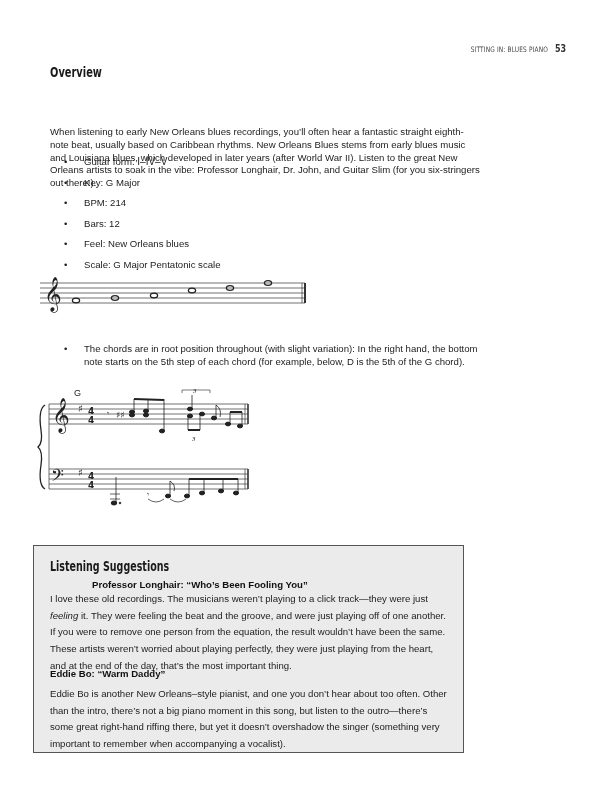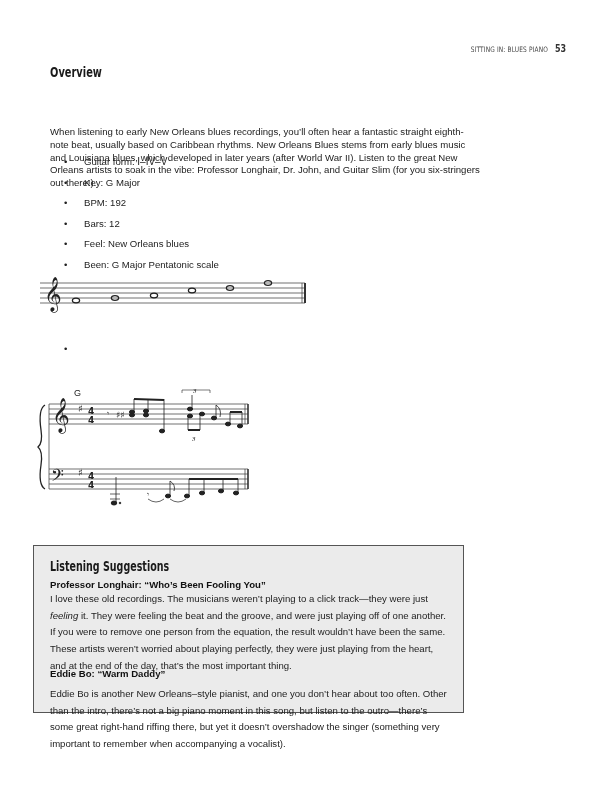--- a/index.html
+++ b/index.html
@@ -39,7 +39,7 @@
 <ul class="abs bullets" style="top:156px;">
   <li><span class="dot">•</span><span>Guitar form: </span><span class="roman">I–IV–V</span></li>
   <li><span class="dot">•</span><span>Key: G Major</span></li>
-  <li><span class="dot">•</span><span>BPM: 192</span></li>
+  <li><span class="dot">•</span><span>BPM: 214</span></li>
   <li><span class="dot">•</span><span>Bars: 12</span></li>
   <li><span class="dot">•</span><span>Feel: New Orleans blues</span></li>
   <li><span class="dot">•</span><span>Been: G Major Pentatonic scale</span></li>

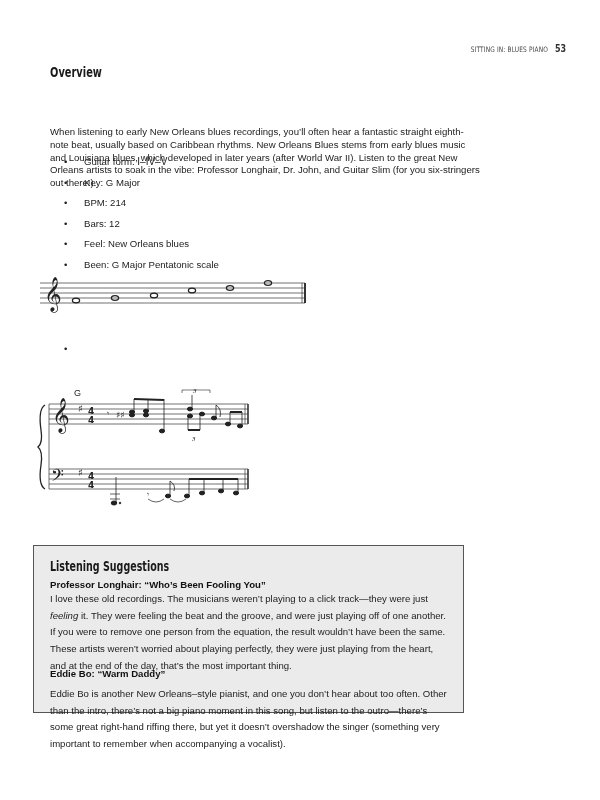--- a/index.html
+++ b/index.html
@@ -42,7 +42,7 @@
   <li><span class="dot">•</span><span>BPM: 214</span></li>
   <li><span class="dot">•</span><span>Bars: 12</span></li>
   <li><span class="dot">•</span><span>Feel: New Orleans blues</span></li>
-  <li><span class="dot">•</span><span>Been: G Major Pentatonic scale</span></li>
+  <li><span class="dot">•</span><span>Scale: G Major Pentatonic scale</span></li>
 </ul>
 
 <svg style="left:40px; top:278px;" width="270" height="45" viewBox="0 0 270 45">

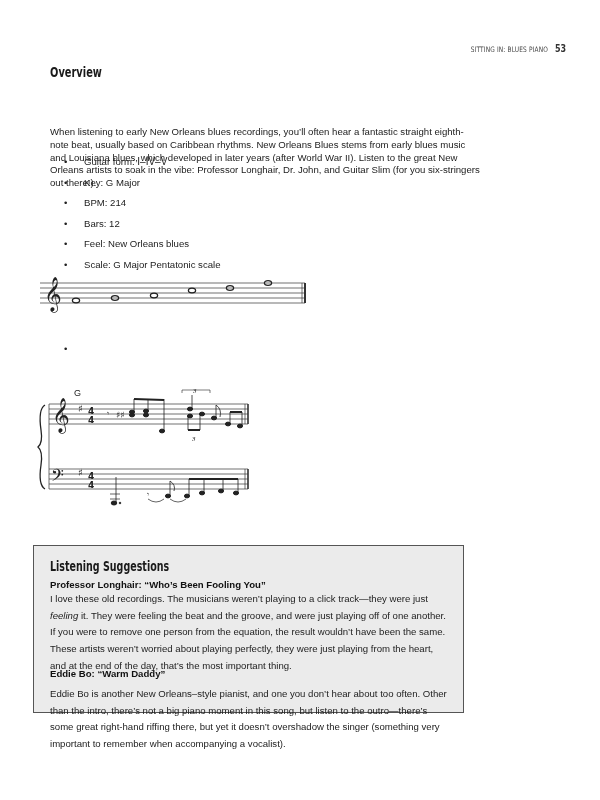--- a/index.html
+++ b/index.html
@@ -68,6 +68,7 @@
 
 <div class="abs chord-bullet">
   <span class="dot">•</span>
+  <span>The chords are in root position throughout (with slight variation): In the right hand, the bottom note starts on the 5th step of each chord (for example, below, D is the 5th of the G chord).</span>
 </div>
 
 <svg style="left:36px; top:385px;" width="220" height="130" viewBox="0 0 220 130">

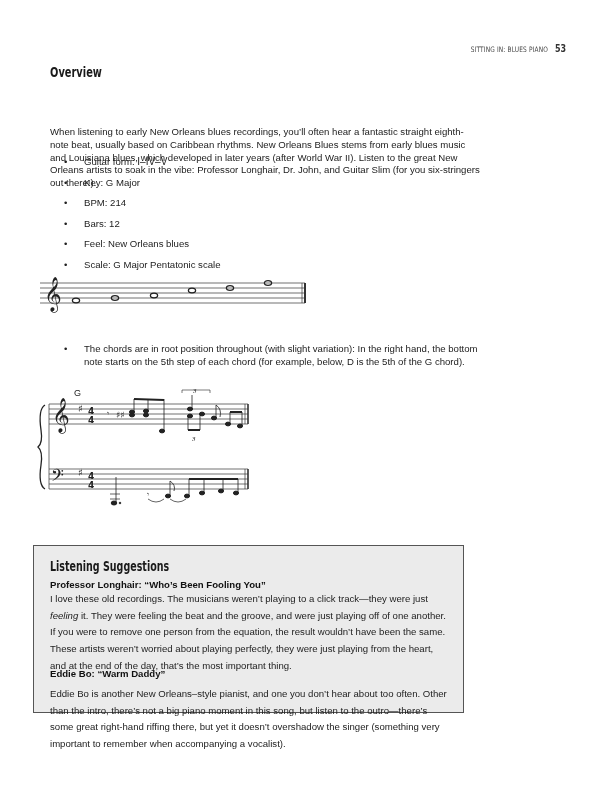--- a/index.html
+++ b/index.html
@@ -20,7 +20,7 @@
   .roman { font-family:Liberation Sans, sans-serif; font-size:10px; }
   .chord-bullet { top:343px; left:60px; width:420px; font-size:9.6px; line-height:12.8px; padding-left:24px; box-sizing:border-box; }
   .chord-bullet .dot { position:absolute; left:4px; top:0; }
-  .box { top:545px; left:33px; width:431px; height:168px; background:#ebebeb; border:1.5px solid #555; box-sizing:border-box; }
+  .box { top:545px; left:33px; width:431px; height:208px; background:#ebebeb; border:1.5px solid #555; box-sizing:border-box; }
   .box-title { top:12px; left:16px; font-size:14px; }
   .box-sub { left:16px; font-size:9.6px; font-weight:bold; color:#111; }
   .box-text { left:16px; width:400px; font-size:9.6px; line-height:16.7px; color:#222; }

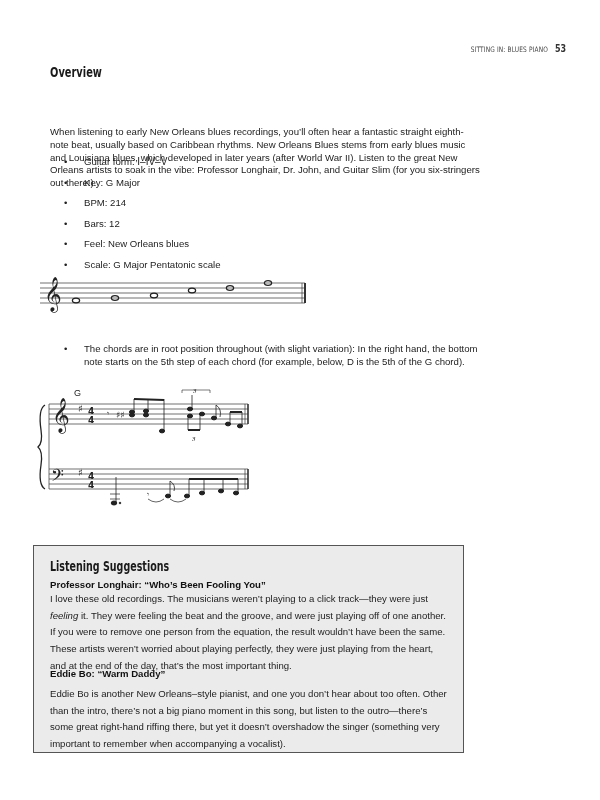--- a/index.html
+++ b/index.html
@@ -163,7 +163,7 @@
 <div class="abs box">
   <div class="abs h-cond box-title">Listening Suggestions</div>
 
-  <div class="abs box-sub" style="top:33px;">Professor Longhair: “Who’s Been Fooling You”</div>
+  <div class="abs box-sub" style="top:33px;margin-left:42px;">Professor Longhair: “Who’s Been Fooling You”</div>
   <div class="abs box-text" style="top:45px;"><span>I love these old recordings. The musicians weren’t playing to a click track—they were just </span><em>feeling</em><span> it. They were feeling the beat and the groove, and were just playing off of one another. If you were to remove one person from the equation, the result wouldn’t have been the same. These artists weren’t worried about playing perfectly, they were just playing from the heart, and at the end of the day, that’s the most important thing.</span></div>
 
   <div class="abs box-sub" style="top:122px;">Eddie Bo: “Warm Daddy”</div>

